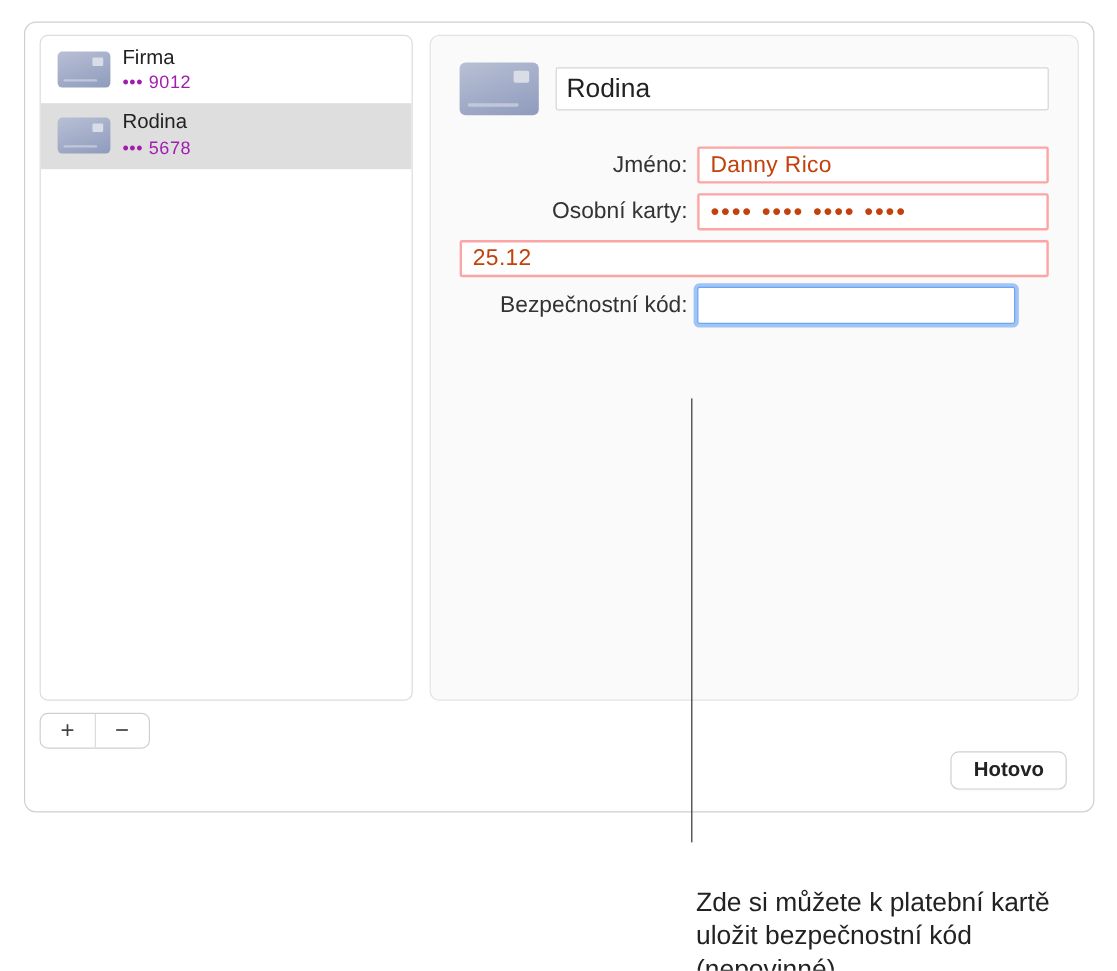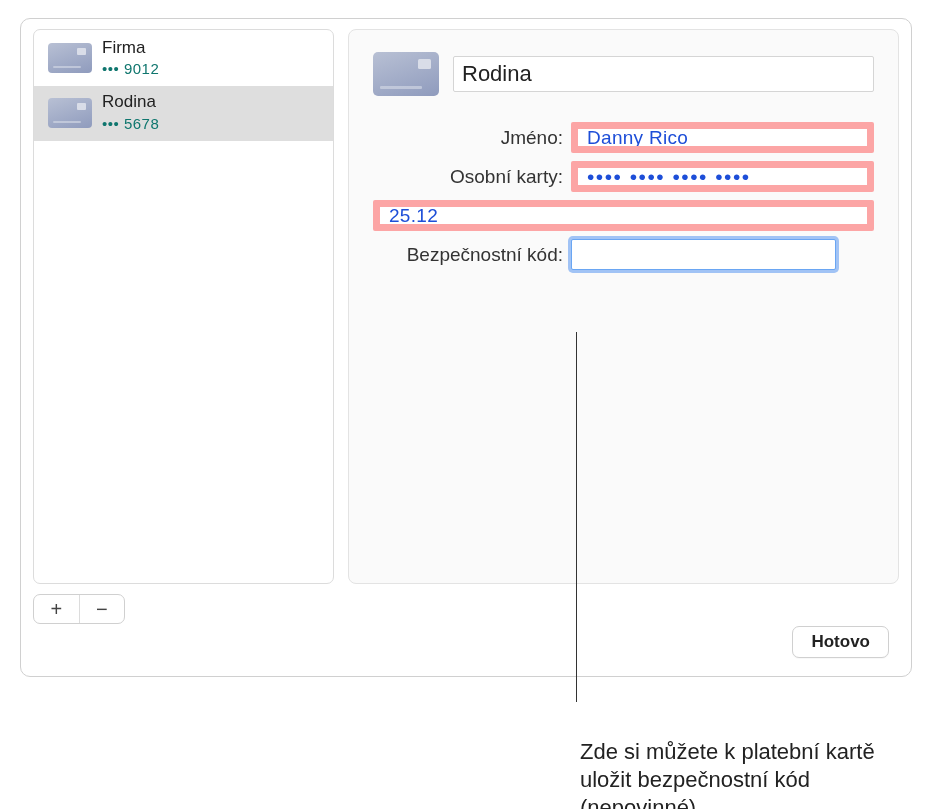--- a/index.html
+++ b/index.html
@@ -72,7 +72,7 @@
     }
     .card-text { display: flex; flex-direction: column; gap: 2px; }
     .card-name { font-size: 17px; font-weight: 400; color: #222; line-height: 1.2; }
-    .card-suffix { font-size: 15px; color: #0f766e; line-height: 1.2; letter-spacing: .5px; }
+    .card-suffix { font-size: 15px; color: #a21caf; line-height: 1.2; letter-spacing: .5px; }
 
     
     .detail {

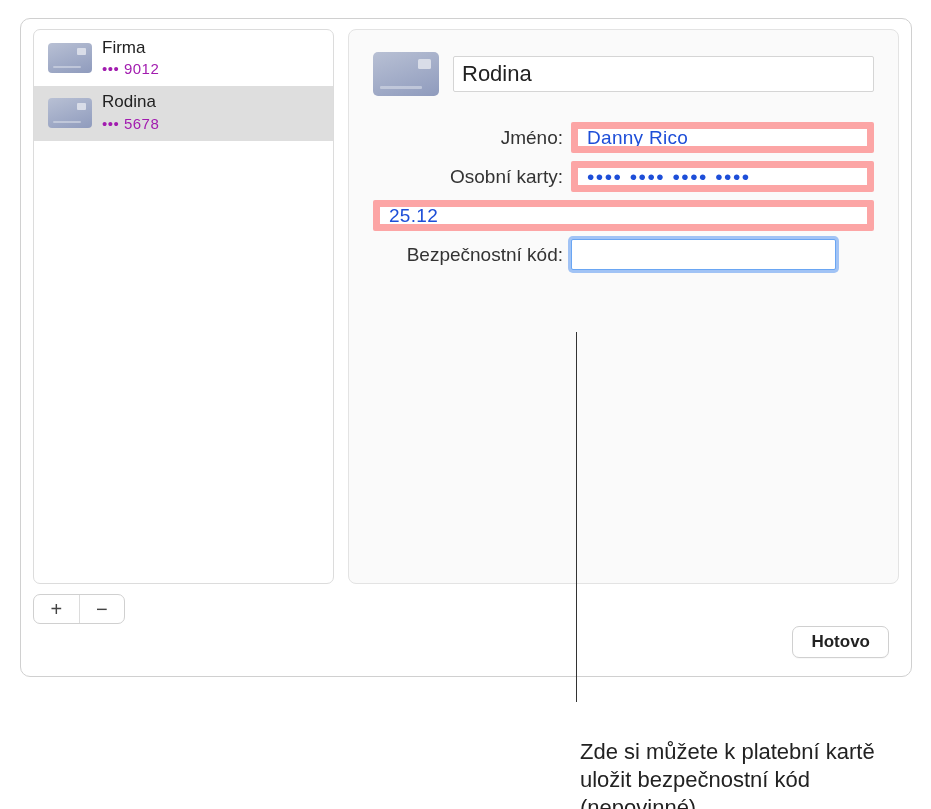--- a/index.html
+++ b/index.html
@@ -139,12 +139,12 @@
     .form-input {
       flex: 1;
       height: 31px;
-      border: 7px solid #fca5a5;
+      border: 2px solid #fca5a5;
       border-radius: 2px;
       background: #fff;
       font-size: 19px;
       padding: 2px 9px;
-      color: #1d4ed8;
+      color: #c2410c;
       outline: none;
       letter-spacing: .3px;
     }

